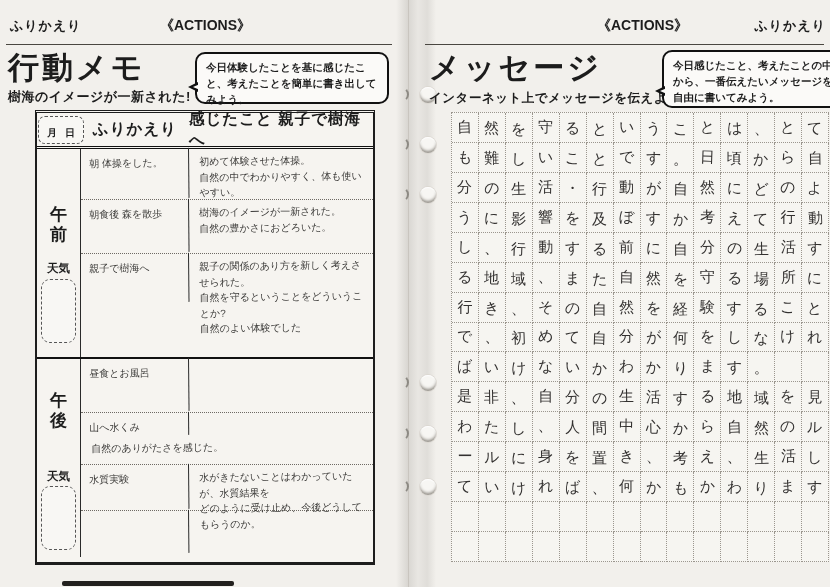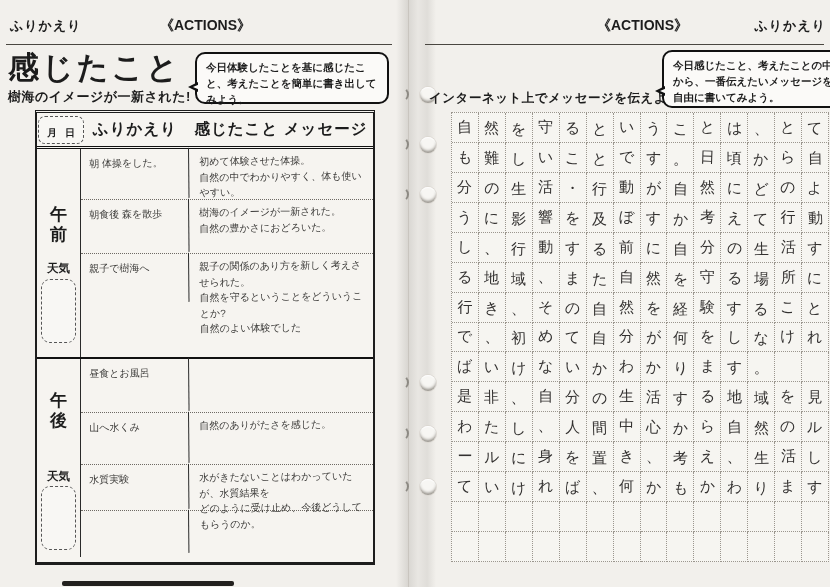--- a/index.html
+++ b/index.html
@@ -98,7 +98,7 @@
   <div class="abs runhead actions" style="left:160px;">《ACTIONS》</div>
   <div class="abs hrule" style="left:6px;top:44px;width:386px;"></div>
 
-  <div class="abs ptitle" style="left:8px;top:52px;">感じたこと</div>
+  <div class="abs ptitle" style="left:8px;top:52px;">行動メモ</div>
   <div class="abs psub" style="left:8px;top:88px;">樹海のイメージが一新された!</div>
   <div class="abs bubble" style="left:195px;top:52px;width:194px;height:52px;">今日体験したことを基に感じたこと、考えたことを簡単に書き出してみよう。</div>
 

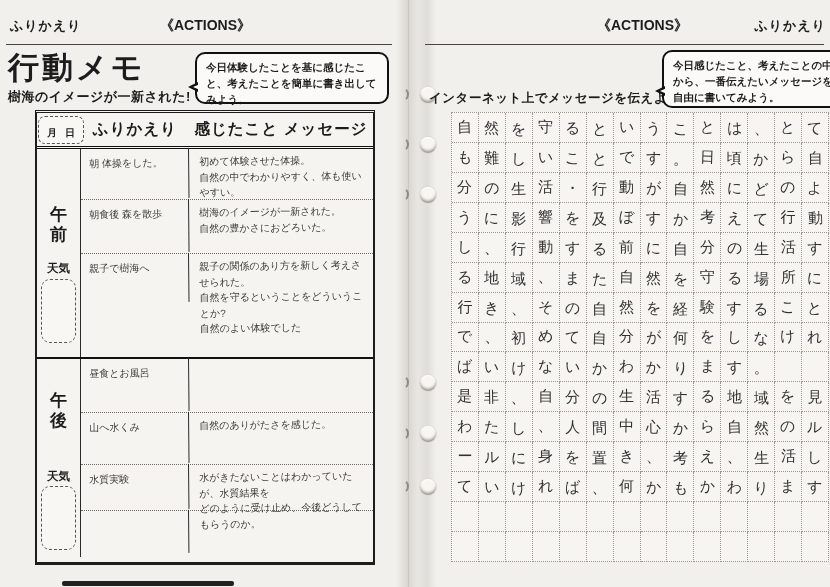--- a/index.html
+++ b/index.html
@@ -172,6 +172,7 @@
   <div class="abs runhead" style="right:12px;">ふりかえり</div>
   <div class="abs hrule" style="left:425px;top:44px;width:399px;"></div>
 
+  <div class="abs ptitle" style="left:429px;top:52px;">メッセージ</div>
   <div class="abs psub" style="left:429px;top:90px;font-size:12.5px;">インターネット上でメッセージを伝えよう!</div>
   <div class="abs bubble" style="left:639px;top:50px;width:186px;height:58px;margin-left:23px;">今日感じたこと、考えたことの中から、一番伝えたいメッセージを自由に書いてみよう。</div>
 

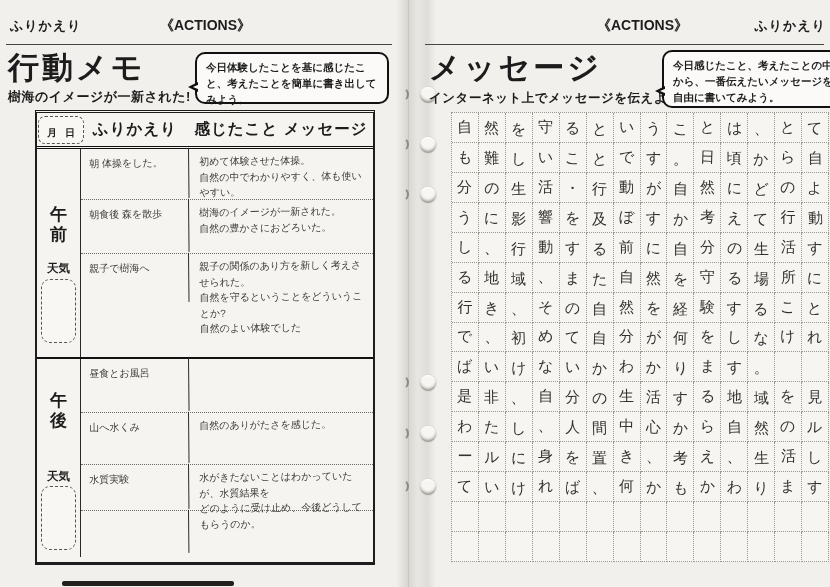--- a/index.html
+++ b/index.html
@@ -111,7 +111,7 @@
         </div>
       </div>
       <div class="th-cell th-exp">ふりかえり</div>
-      <div class="th-cell th-feel">感じたこと メッセージ</div>
+      <div class="th-cell th-feel">感じたこと 親子で樹海へ</div>
     </div>
 
     <div class="section sec-morning">

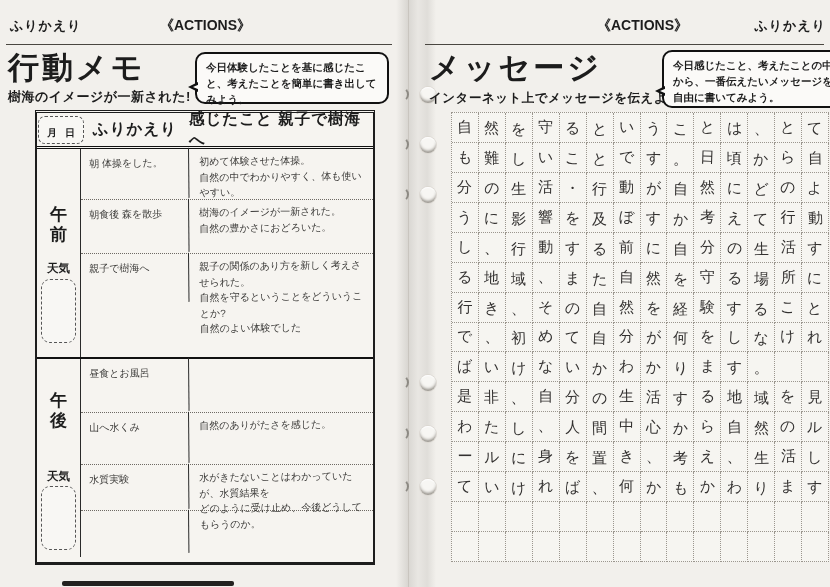--- a/index.html
+++ b/index.html
@@ -151,7 +151,7 @@
             <div class="cell-exp hand">昼食とお風呂</div>
             <div class="cell-feel hand"></div>
           </div>
-          <div class="memo-row" style="height: 52px;">
+          <div class="memo-row" style="height: 52px; flex-direction: column;">
             <div class="cell-exp hand">山へ水くみ</div>
             <div class="cell-feel hand">自然のありがたさを感じた。</div>
           </div>

